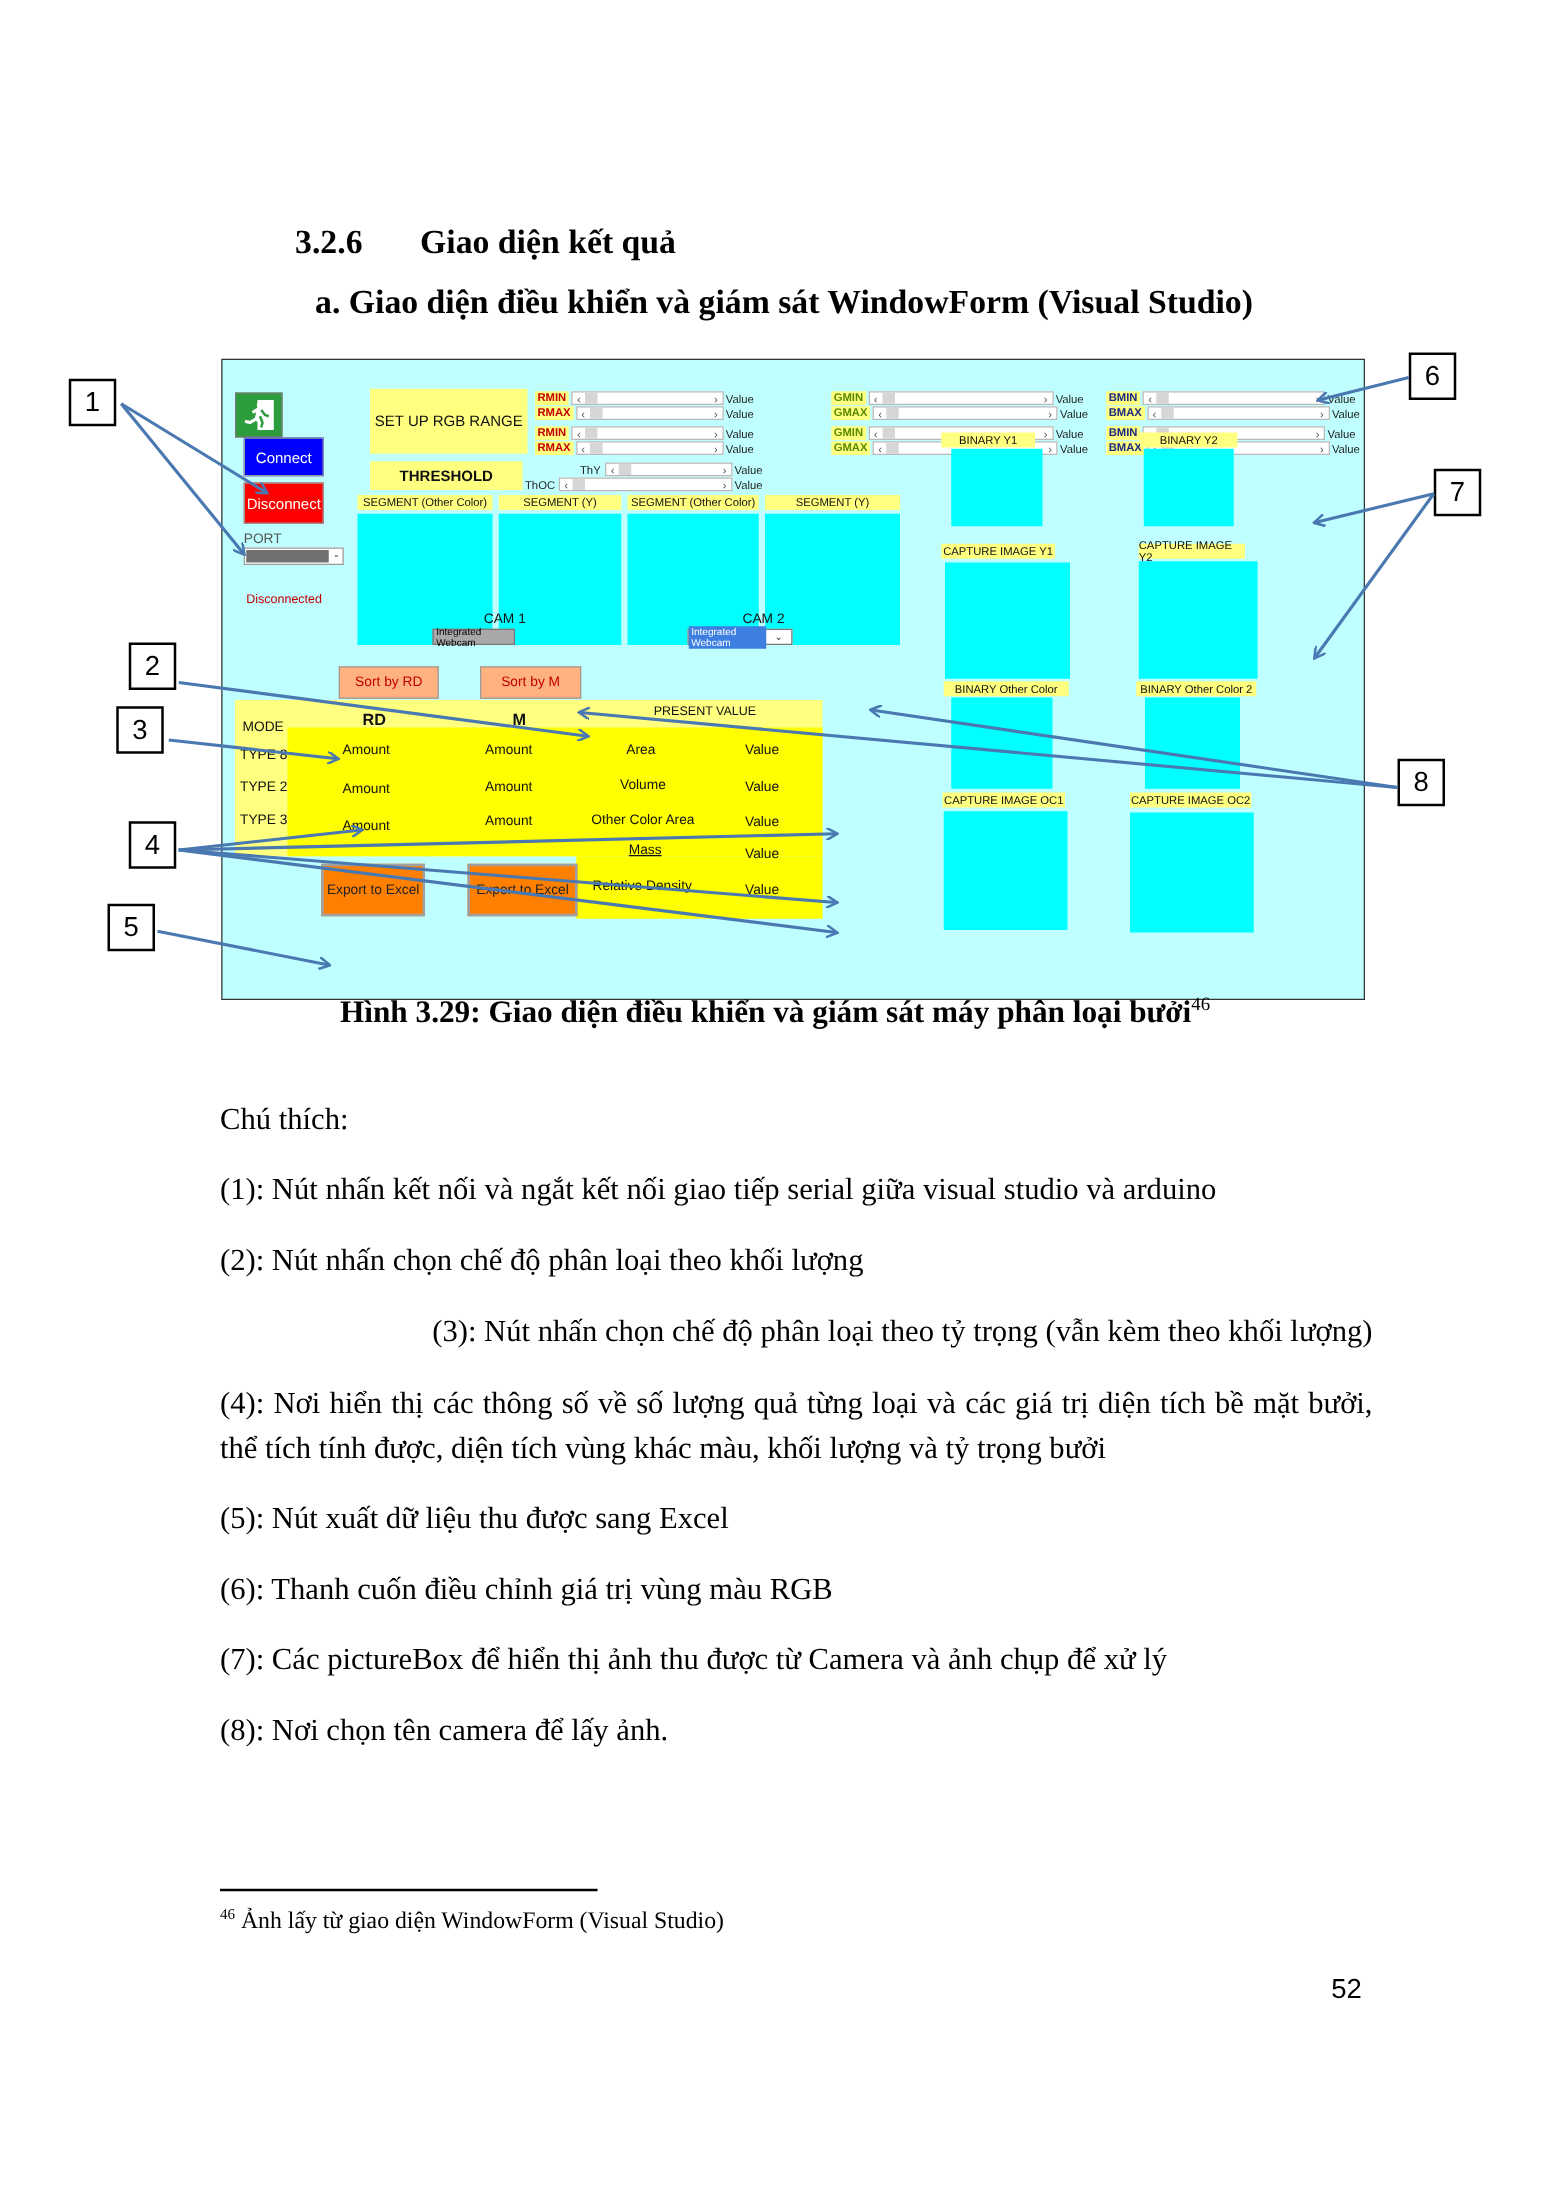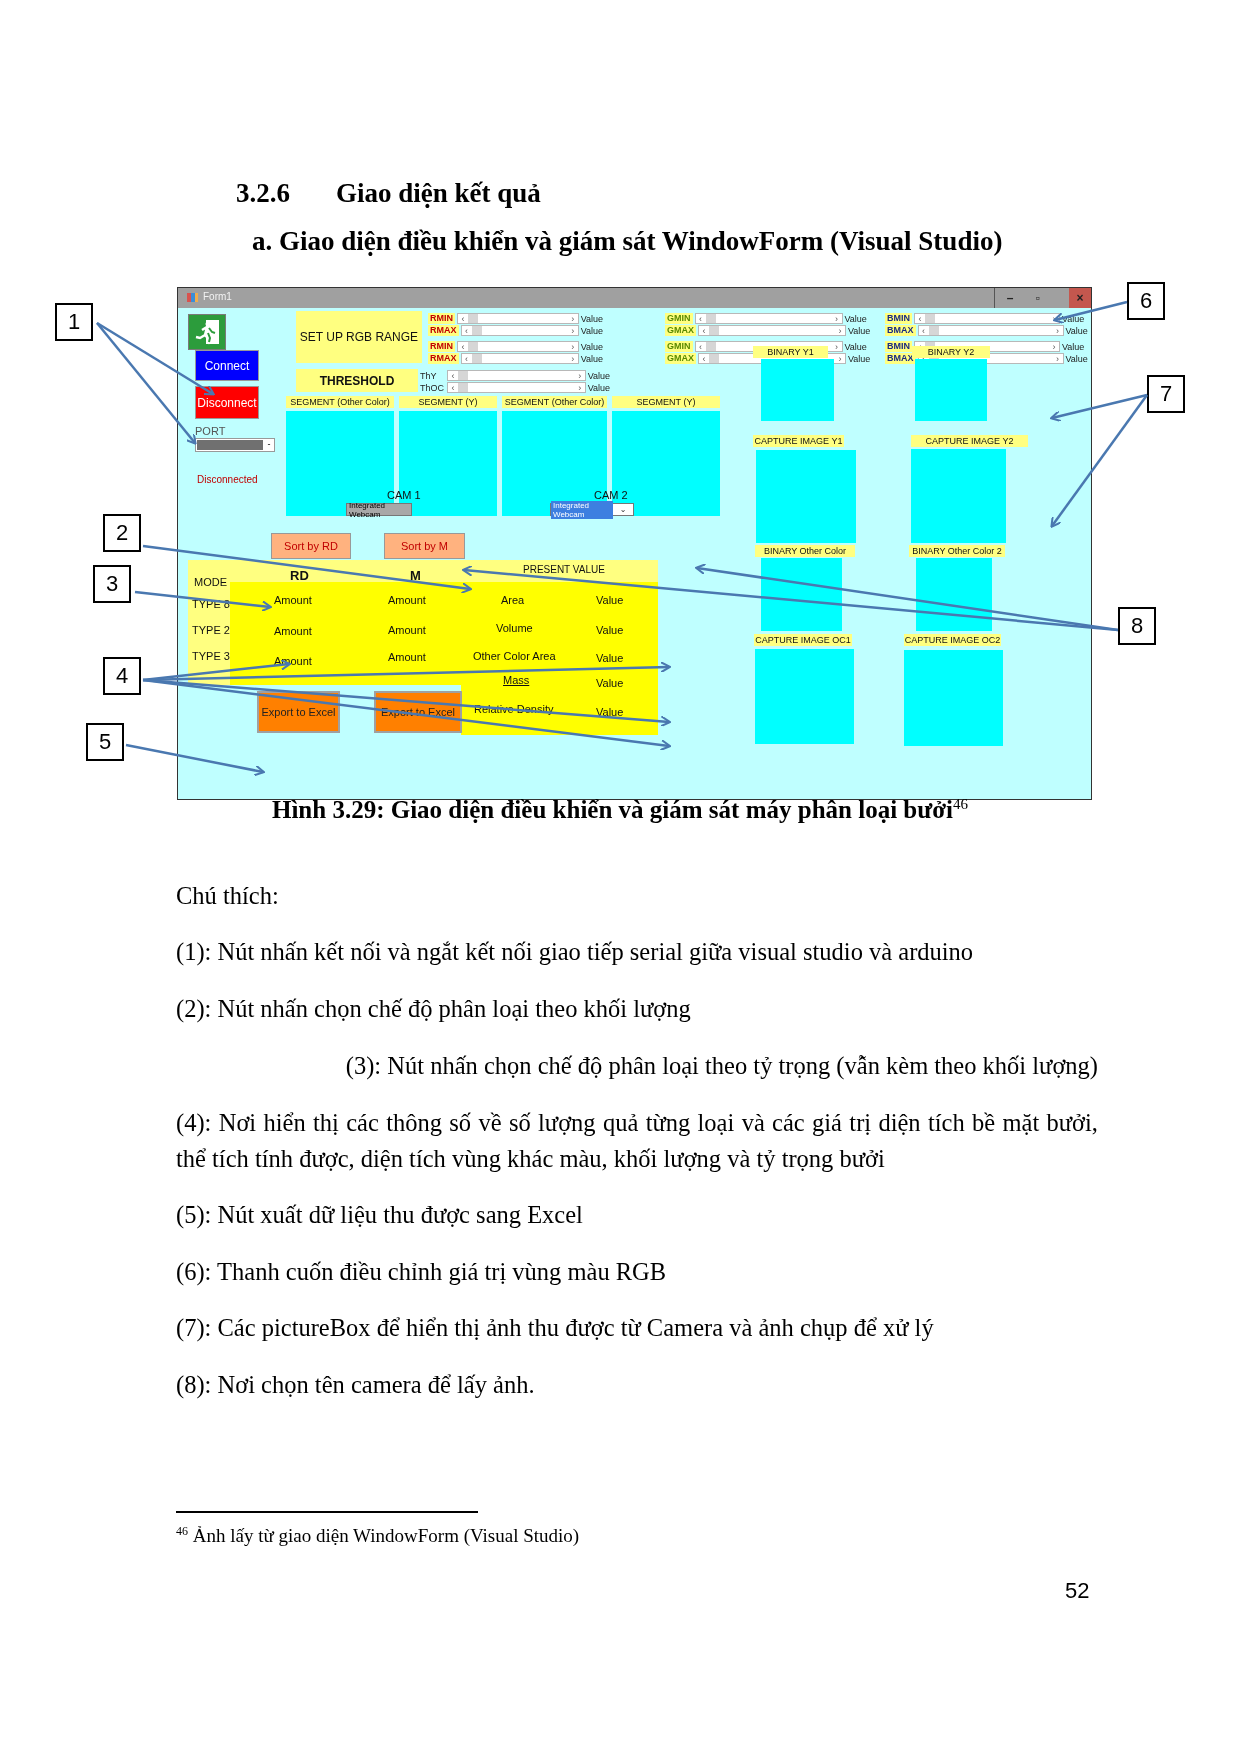--- a/index.html
+++ b/index.html
@@ -69,13 +69,6 @@
 <div class="abs h-sub">a. Giao diện điều khiển và giám sát WindowForm (Visual Studio)</div>
 
 <div class="abs win ui">
-  <div class="titlebar">
-    <div class="appicon"></div>
-    <div class="ttl">Form1</div>
-    <div class="wbtn min">–</div>
-    <div class="wbtn max">▫</div>
-    <div class="wbtn close">×</div>
-  </div>
 
   <div class="abs exit">
     <svg width="28" height="28" viewBox="0 0 28 28">

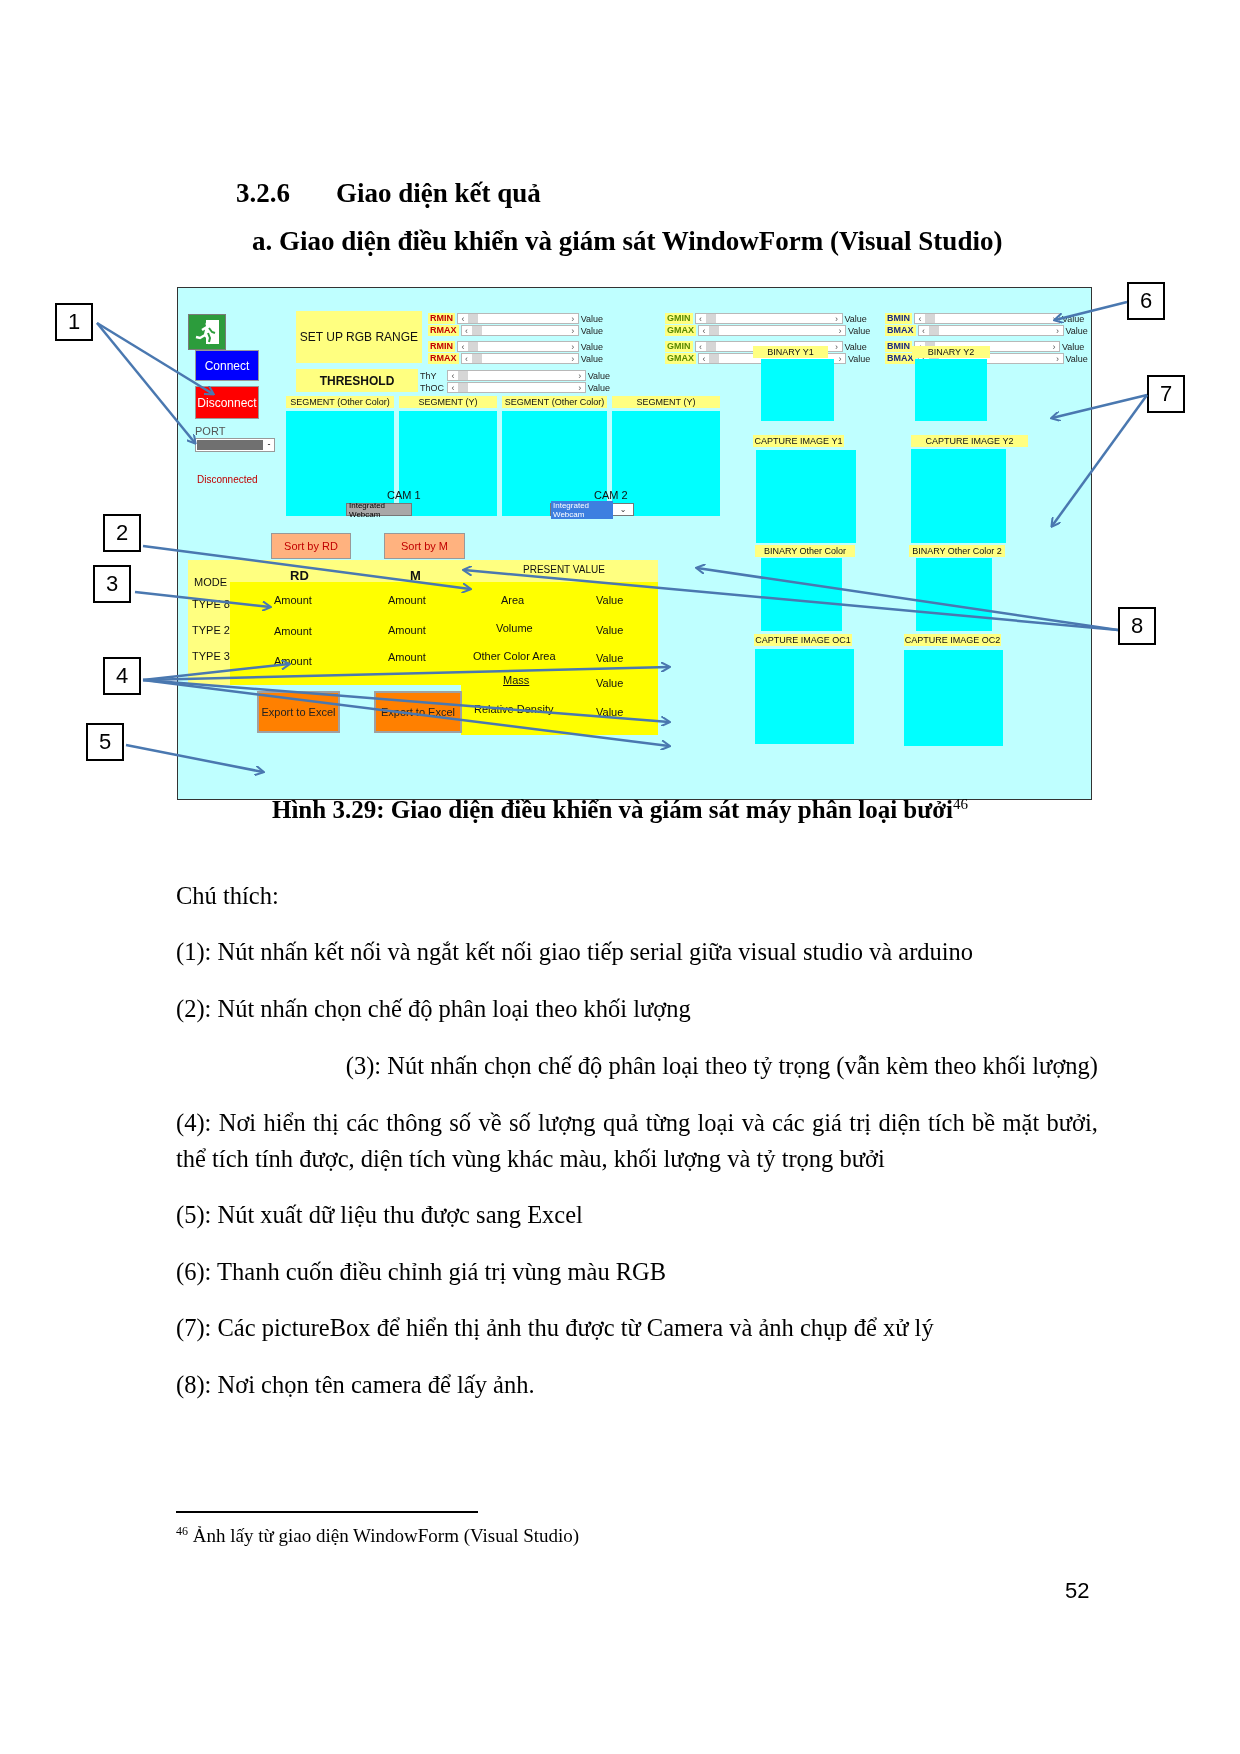--- a/index.html
+++ b/index.html
@@ -213,7 +213,7 @@
 
   <div class="abs" style="left:242px;top:82px;width:190px;">
     <div style="display:flex;align-items:center;gap:2px;margin-bottom:1px;">
-        <span class="val" style="width:26px;">ThY</span>
+        <span class="val" style="width:26px;margin-left:44px;">ThY</span>
         <div class="sbar" style="width:145px;">
           <span class="arr">‹</span>
           <span class="thumb"></span>

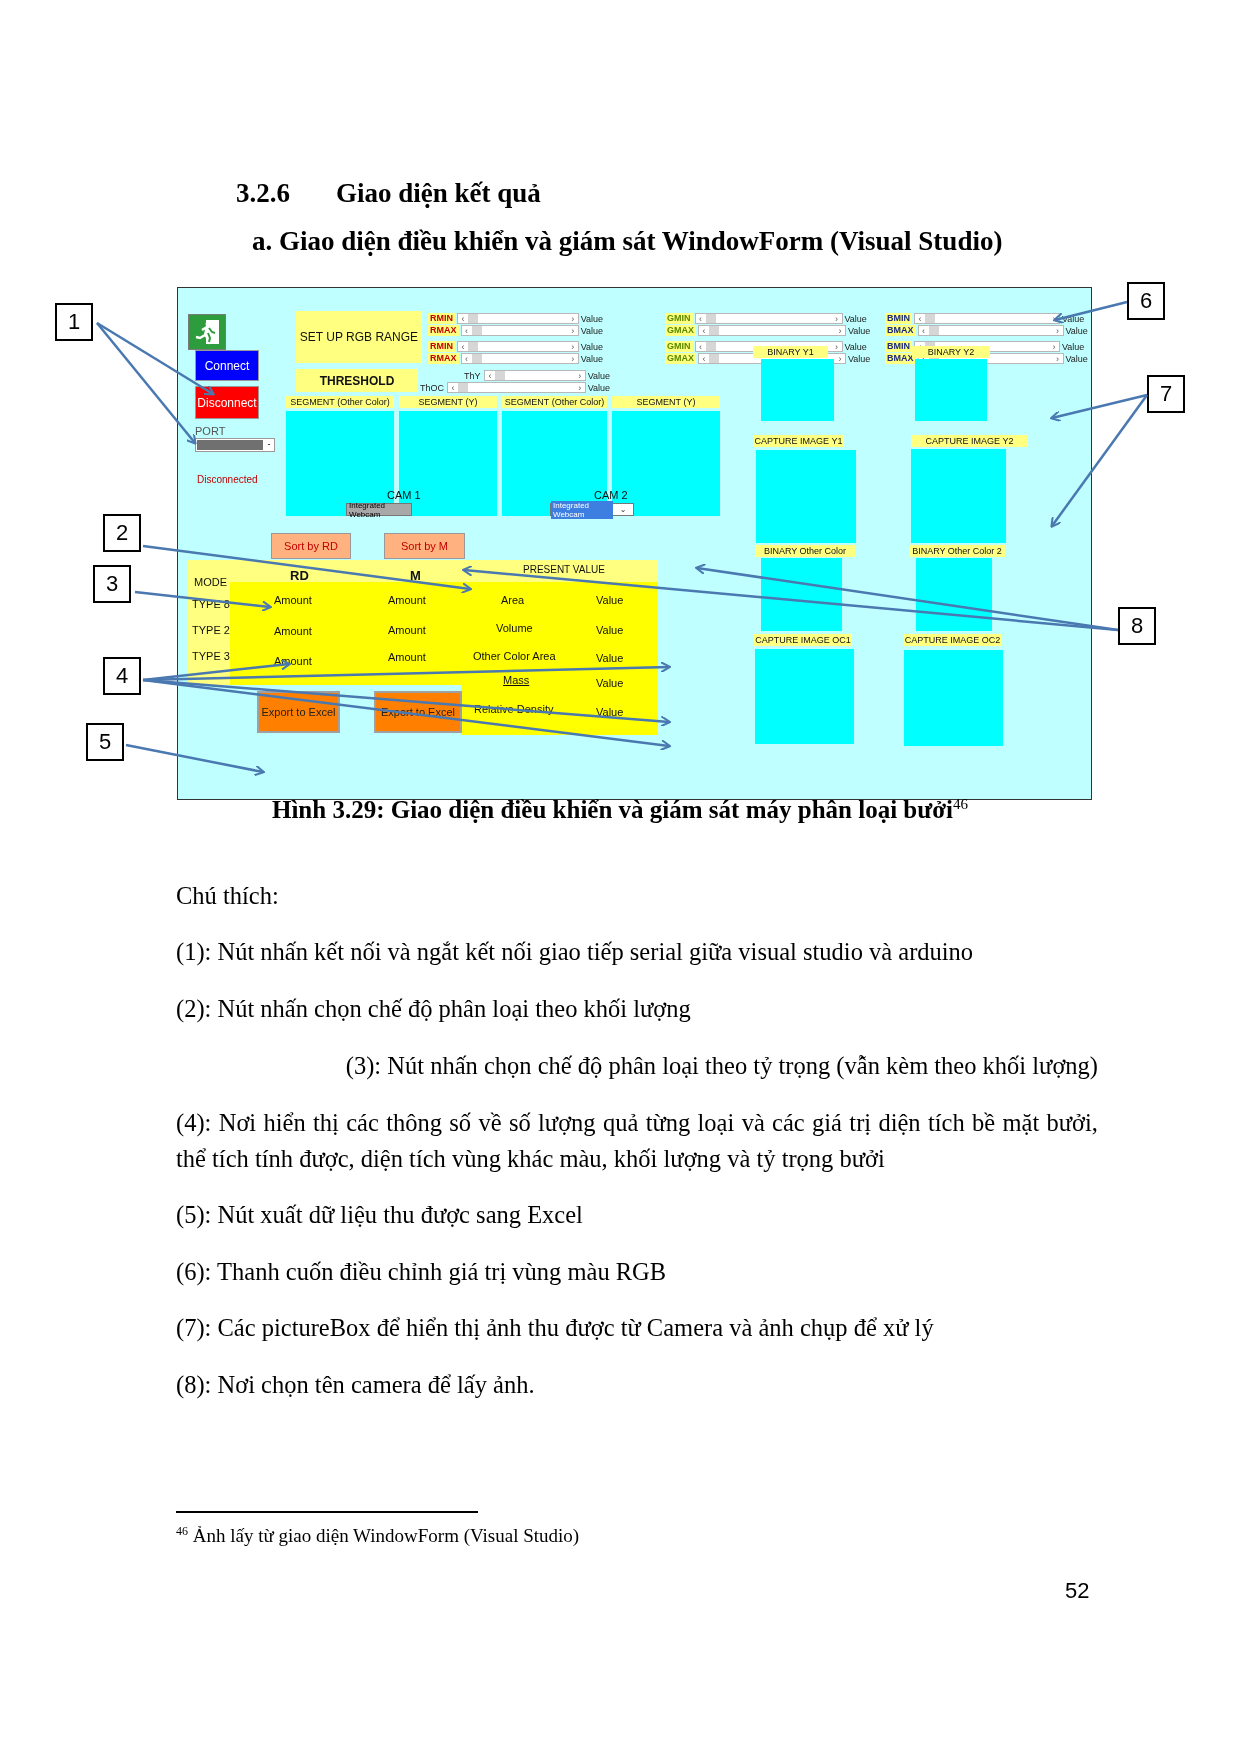--- a/index.html
+++ b/index.html
@@ -266,7 +266,7 @@
   <div class="abs pic" style="left:737px;top:71px;width:72px;height:62px;"></div>
   <div class="abs ybox seg-lbl" style="left:575px;top:147px;width:91px;">CAPTURE IMAGE Y1</div>
   <div class="abs pic" style="left:578px;top:162px;width:100px;height:93px;"></div>
-  <div class="abs ybox seg-lbl" style="left:733px;top:147px;width:117px;text-align:center;">CAPTURE IMAGE Y2</div>
+  <div class="abs ybox seg-lbl" style="left:733px;top:147px;width:85px;">CAPTURE IMAGE Y2</div>
   <div class="abs pic" style="left:733px;top:161px;width:95px;height:94px;"></div>
   <div class="abs ybox seg-lbl" style="left:577px;top:257px;width:100px;">BINARY Other Color</div>
   <div class="abs pic" style="left:583px;top:270px;width:81px;height:73px;"></div>

